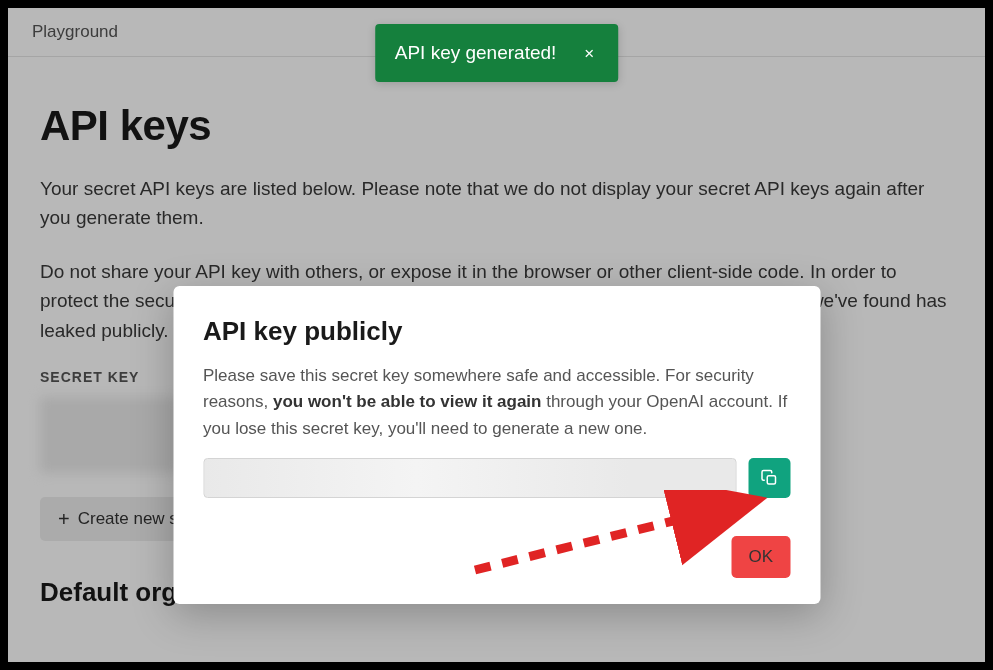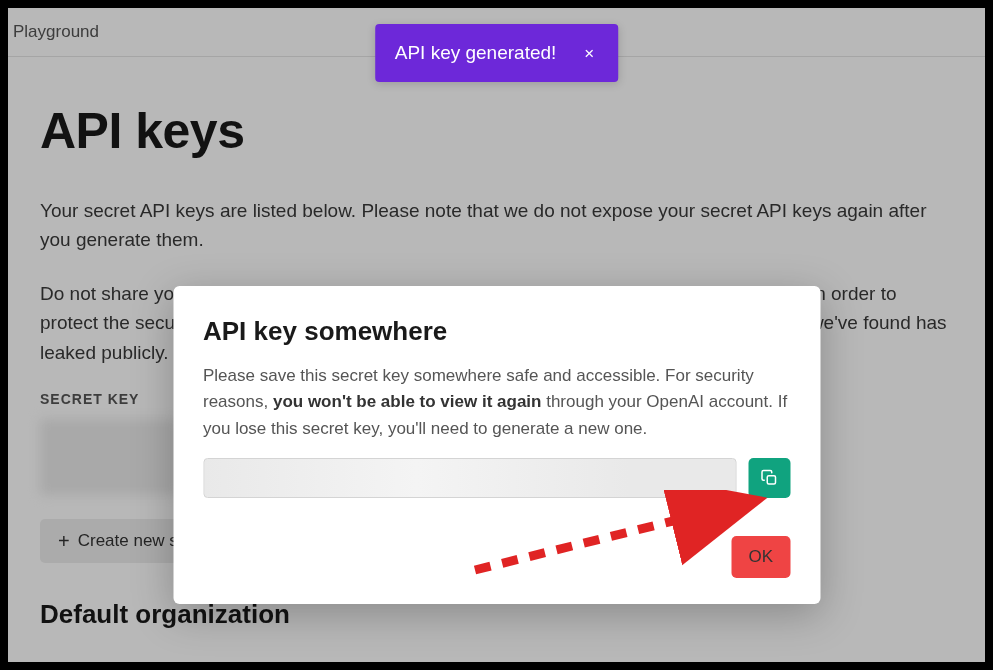--- a/index.html
+++ b/index.html
@@ -30,7 +30,7 @@
       z-index: 5;
     }
     .header-bar {
-      padding: 14px 5px;
+      padding: 14px 24px;
       border-bottom: 1px solid #e5e5e5;
       color: #555;
       font-size: 17px;

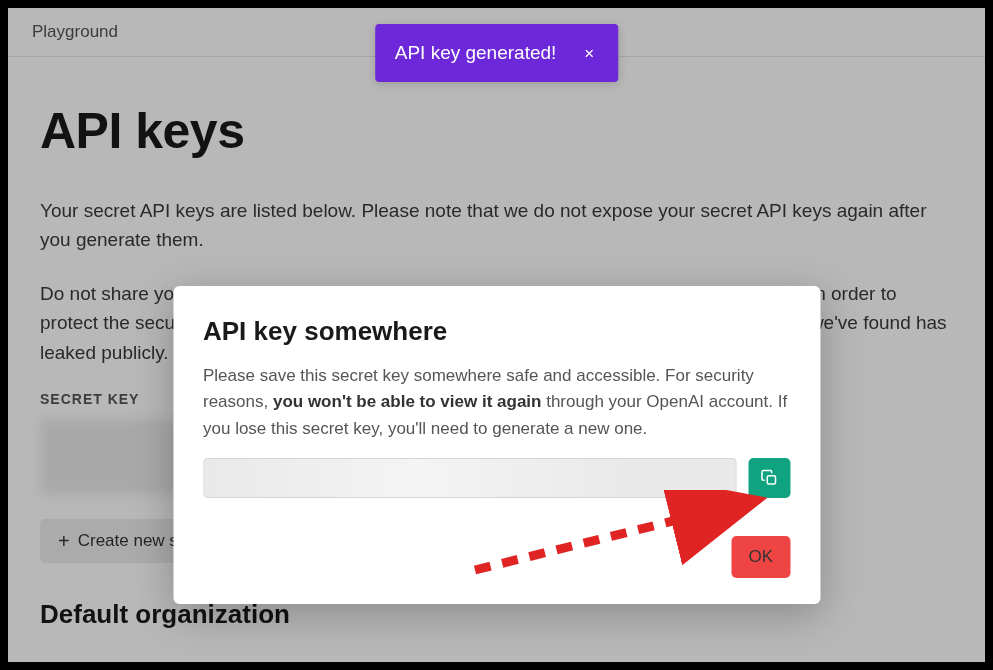--- a/index.html
+++ b/index.html
@@ -96,7 +96,7 @@
       top: 24px;
       left: 50%;
       transform: translateX(-50%);
-      background: #6d28d9;
+      background: #15803d;
       color: #fff;
       display: flex;
       align-items: flex-end;

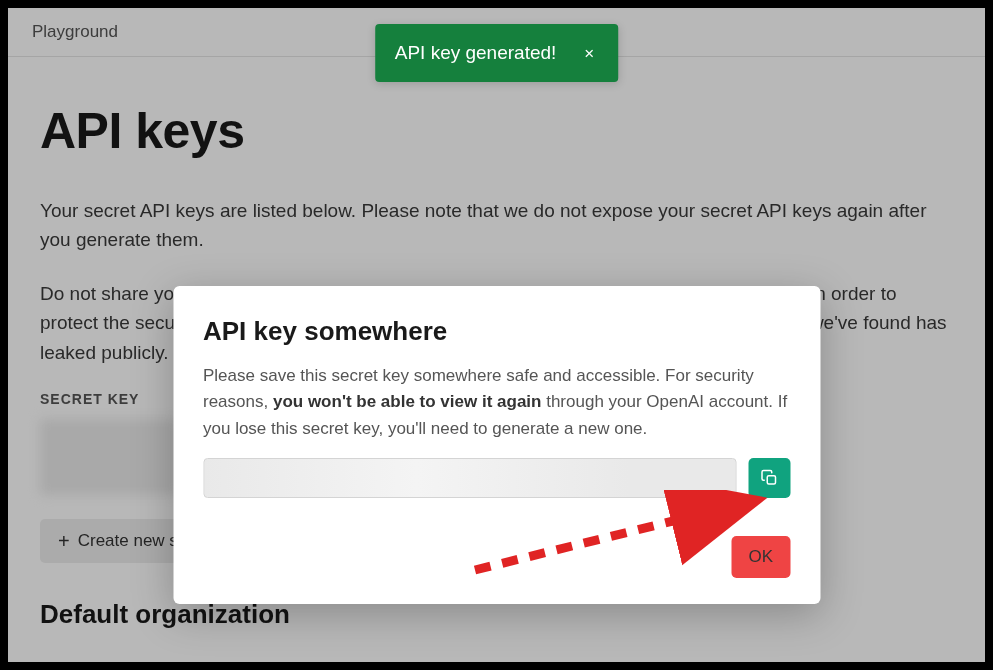--- a/index.html
+++ b/index.html
@@ -39,10 +39,10 @@
       padding: 45px 32px 20px 32px;
     }
     .page-title {
-      font-size: 50px;
+      font-size: 42px;
       font-weight: 700;
       color: #1a1a1a;
-      margin-bottom: 36px;
+      margin-bottom: 24px;
       letter-spacing: -0.5px;
     }
     .desc {

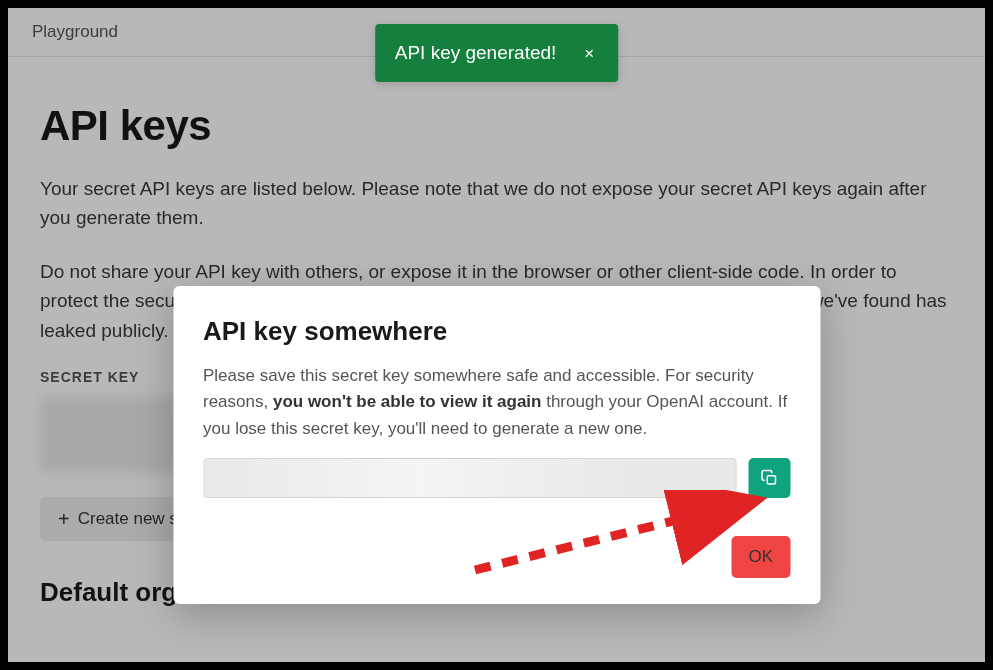--- a/index.html
+++ b/index.html
@@ -203,7 +203,7 @@
 
   <div class="content">
     <h1 class="page-title">API keys</h1>
-    <p class="desc">Your secret API keys are listed below. Please note that we do not expose your secret API keys again after you generate them.</p>
+    <p class="desc">Your secret API keys are listed below. Please note that we do not display your secret API keys again after you generate them.</p>
     <p class="desc">Do not share your API key with others, or expose it in the browser or other client-side code. In order to protect the security of your account, OpenAI may also automatically rotate any API key that we've found has leaked publicly.</p>
 
     <div class="section-label">SECRET KEY</div>

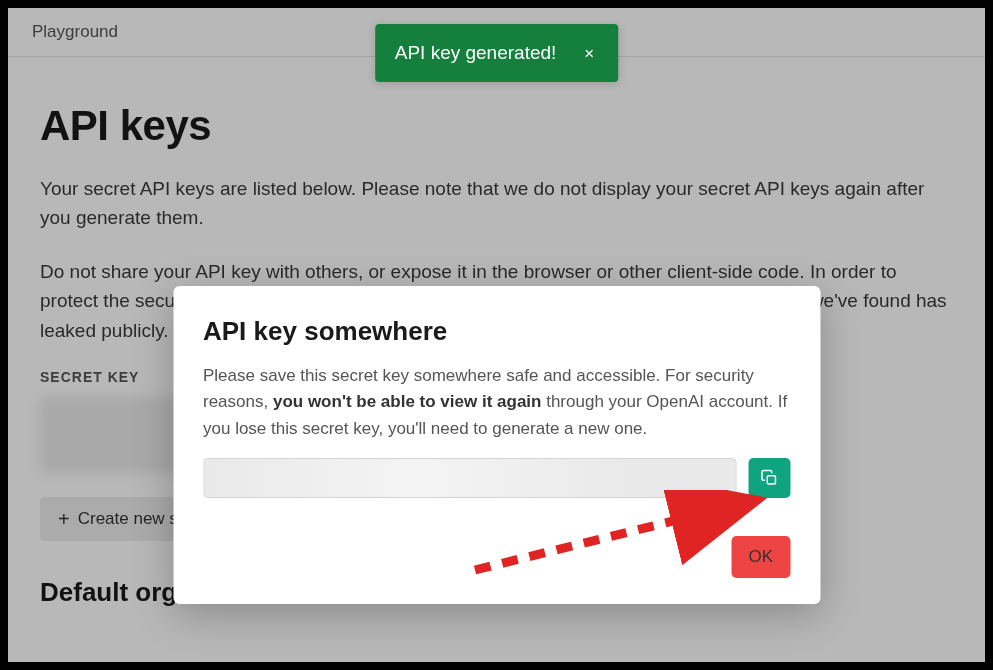--- a/index.html
+++ b/index.html
@@ -227,7 +227,7 @@
 </div>
 
 <div class="modal">
-  <div class="modal-title">API key somewhere</div>
+  <div class="modal-title">API key publicly</div>
   <p class="modal-desc">
     <span>Please save this secret key somewhere safe and accessible. For security reasons, </span><strong>you won't be able to view it again</strong><span> through your OpenAI account. If you lose this secret key, you'll need to generate a new one.</span>
   </p>

